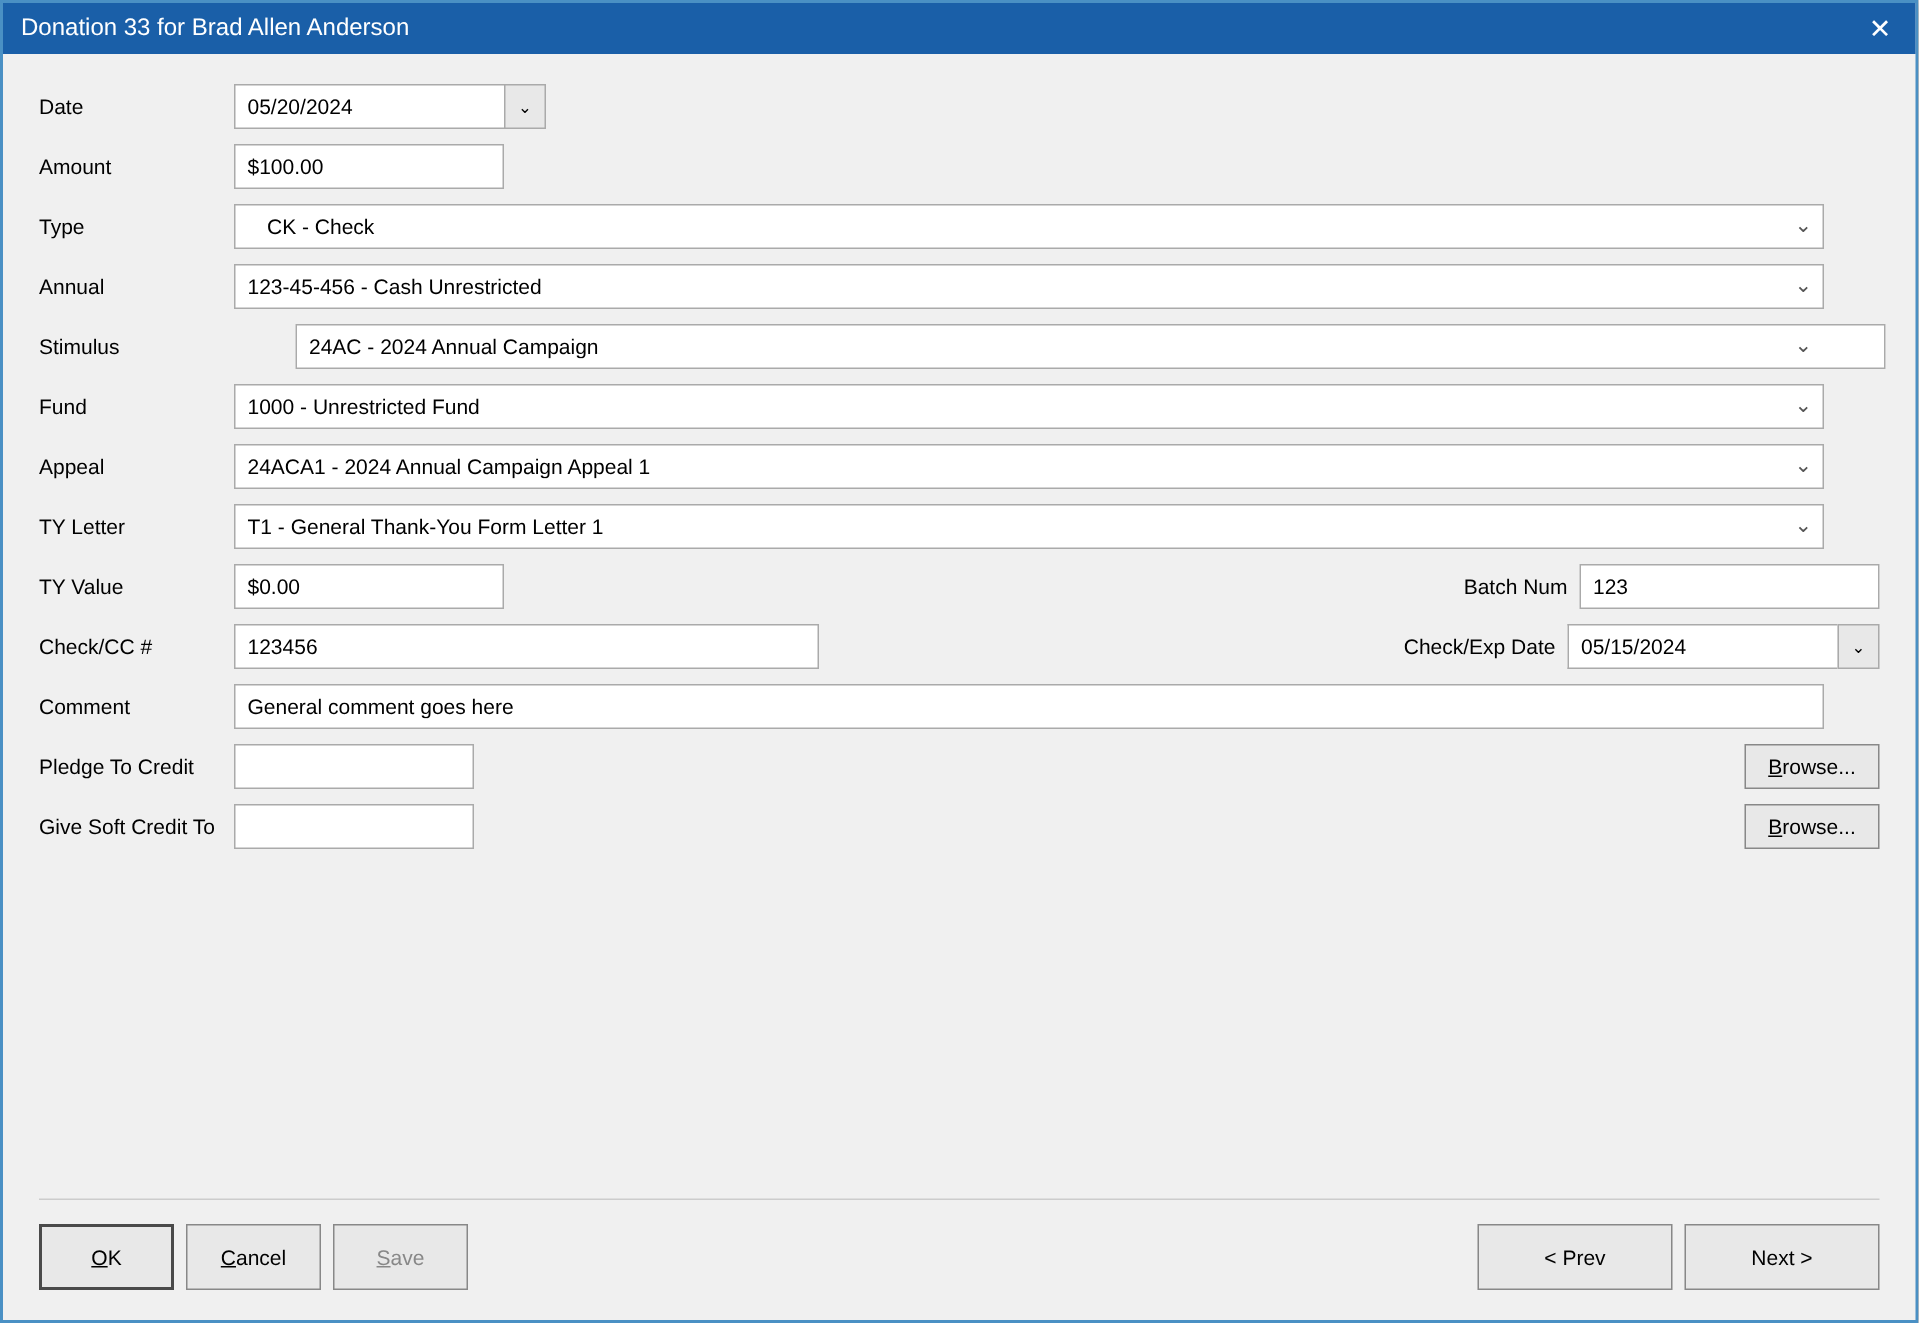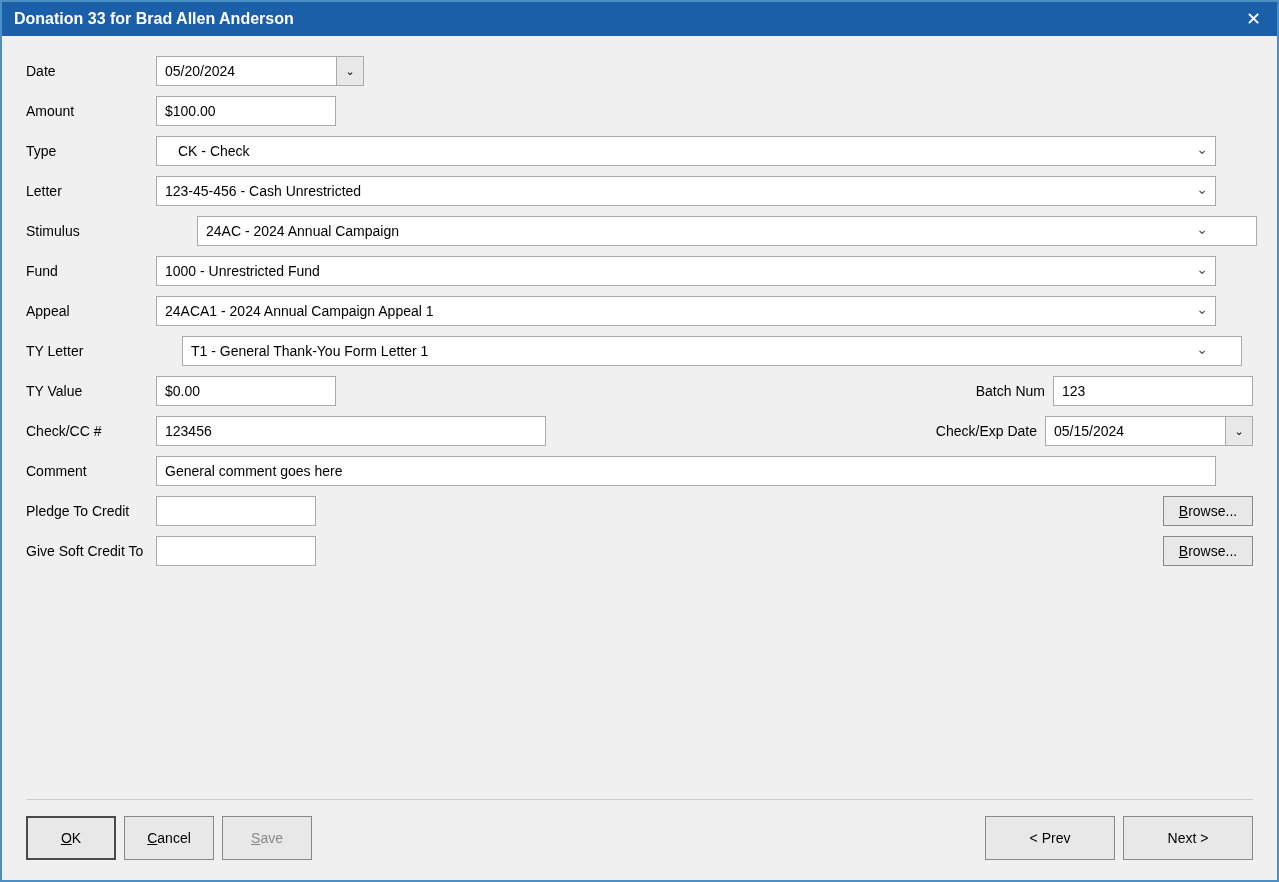--- a/index.html
+++ b/index.html
@@ -32,7 +32,7 @@
     }
     .title-bar-title {
       font-size: 16px;
-      font-weight: 700;
+      font-weight: 400;
     }
     .title-bar-close {
       color: white;

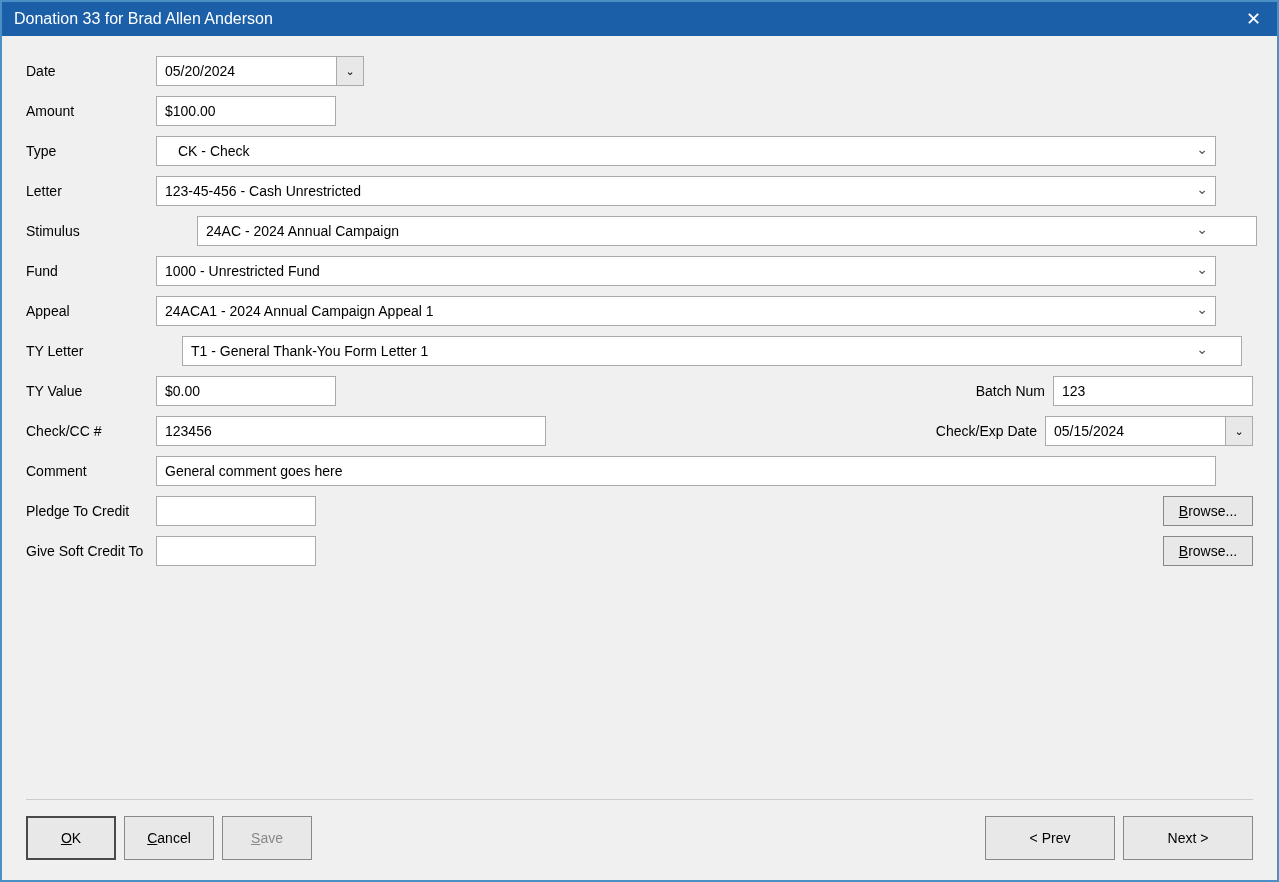--- a/index.html
+++ b/index.html
@@ -255,7 +255,7 @@
     </div>
 
     <div class="form-row">
-      <span class="form-label">Letter</span>
+      <span class="form-label">Annual</span>
       <div class="select-wrapper" style="width:1060px;">
         <select class="select-full" style="width:100%;">
           <option>123-45-456 - Cash Unrestricted</option>

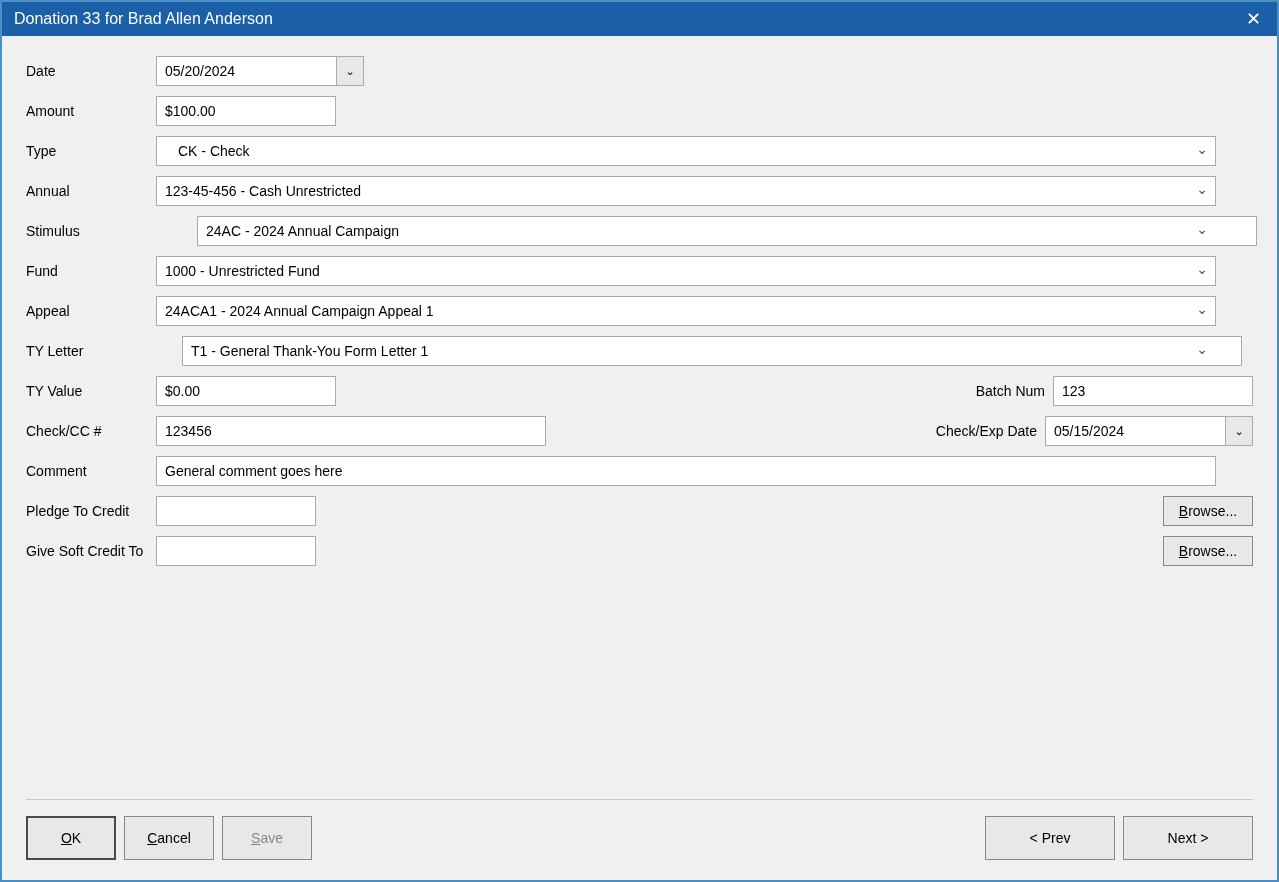--- a/index.html
+++ b/index.html
@@ -293,7 +293,7 @@
     <div class="form-row">
       <span class="form-label">TY Letter</span>
       <div class="select-wrapper" style="width:1060px;">
-        <select class="select-full" style="width:100%;margin-left:26px;">
+        <select class="select-full" style="width:100%;">
           <option>T1 - General Thank-You Form Letter 1</option>
         </select>
       </div>

